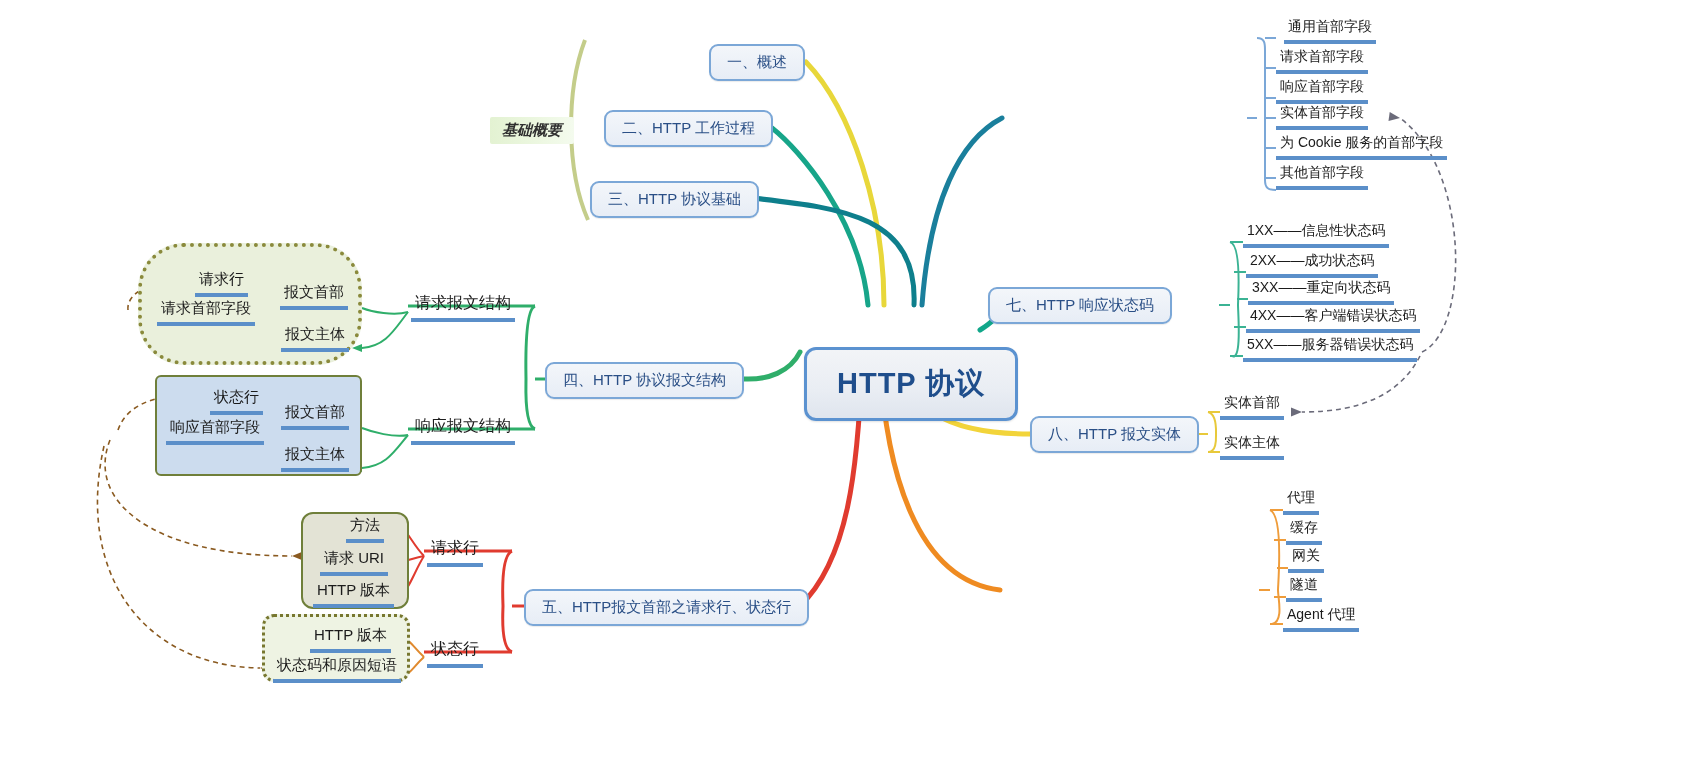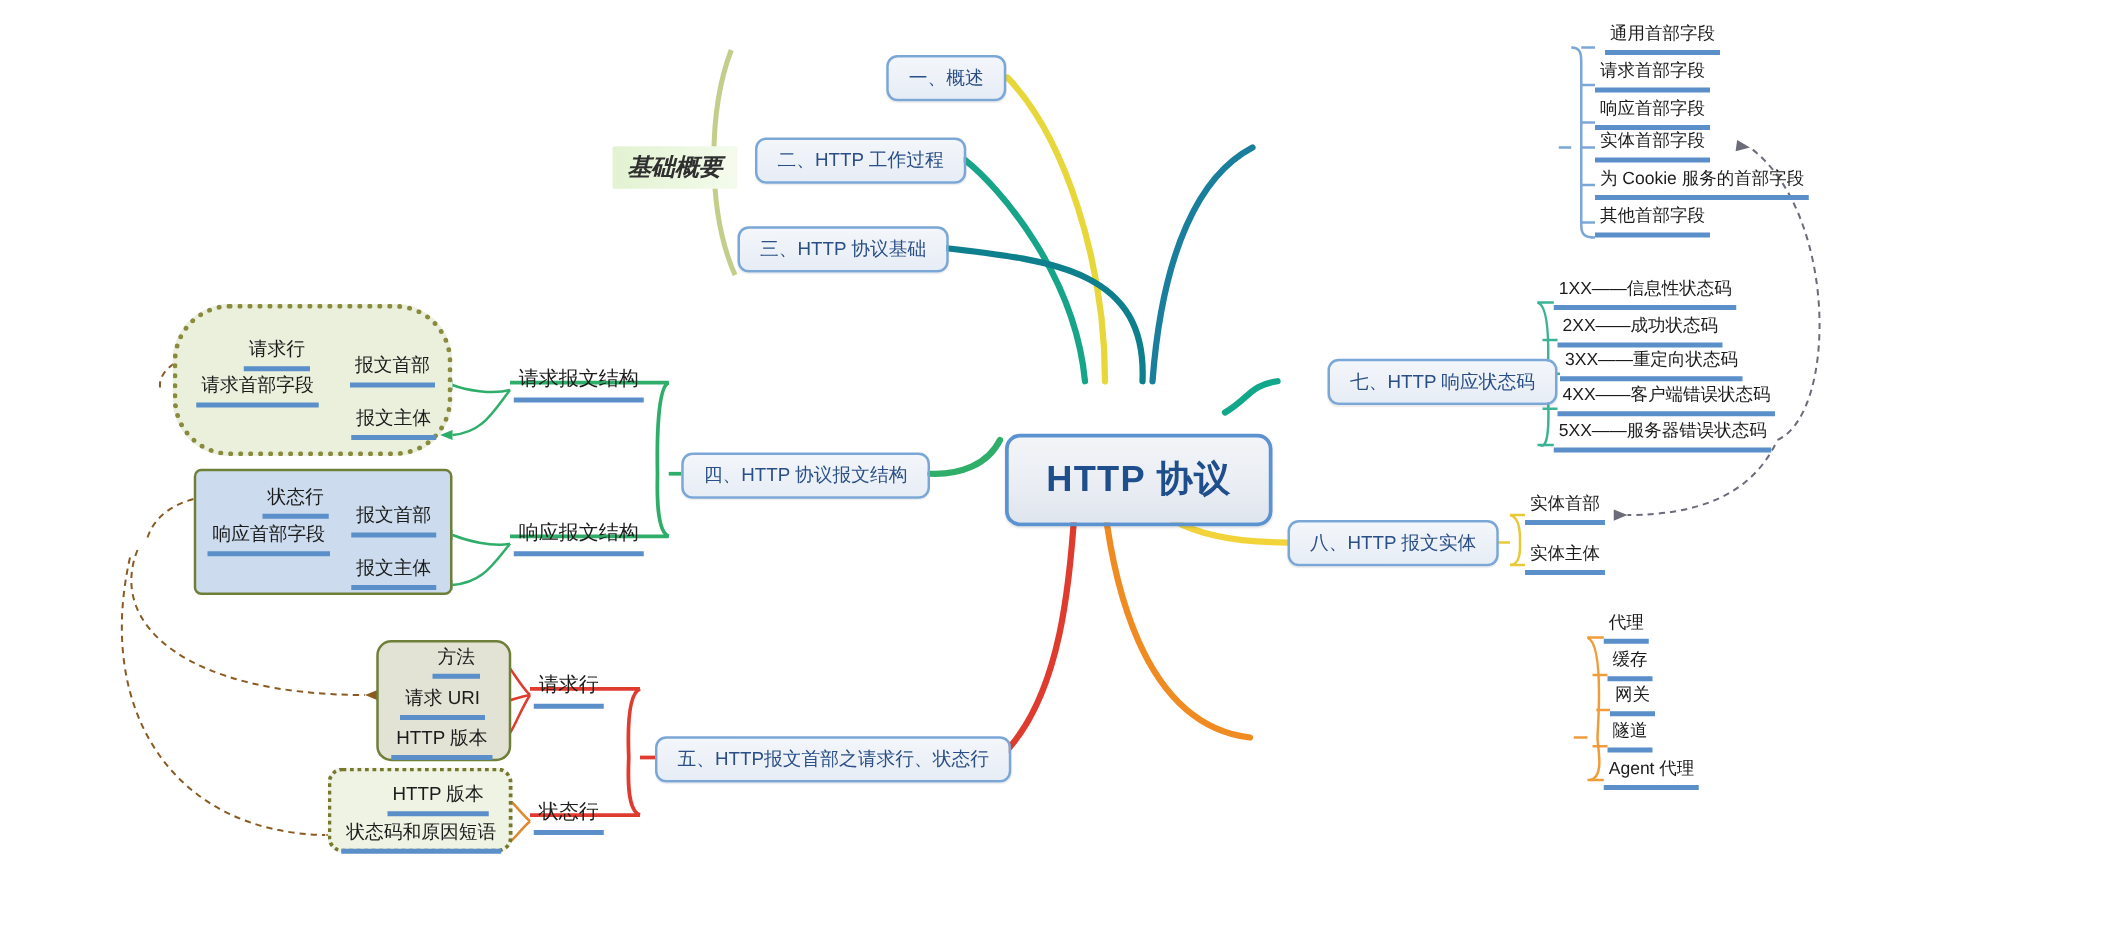--- a/index.html
+++ b/index.html
@@ -31,7 +31,7 @@
         border-bottom:4px solid #5b8fc9;}
   .hl{
     background:linear-gradient(90deg,#e3f2d2 0%,#ecf7e0 55%,#f4fbee 100%);
-    color:#2f2f2f;font-style:italic;font-weight:bold;font-size:19px;
+    color:#2f2f2f;font-style:italic;font-weight:bold;font-size:15px;
     padding:4px 12px;border-radius:2px;
   }
 

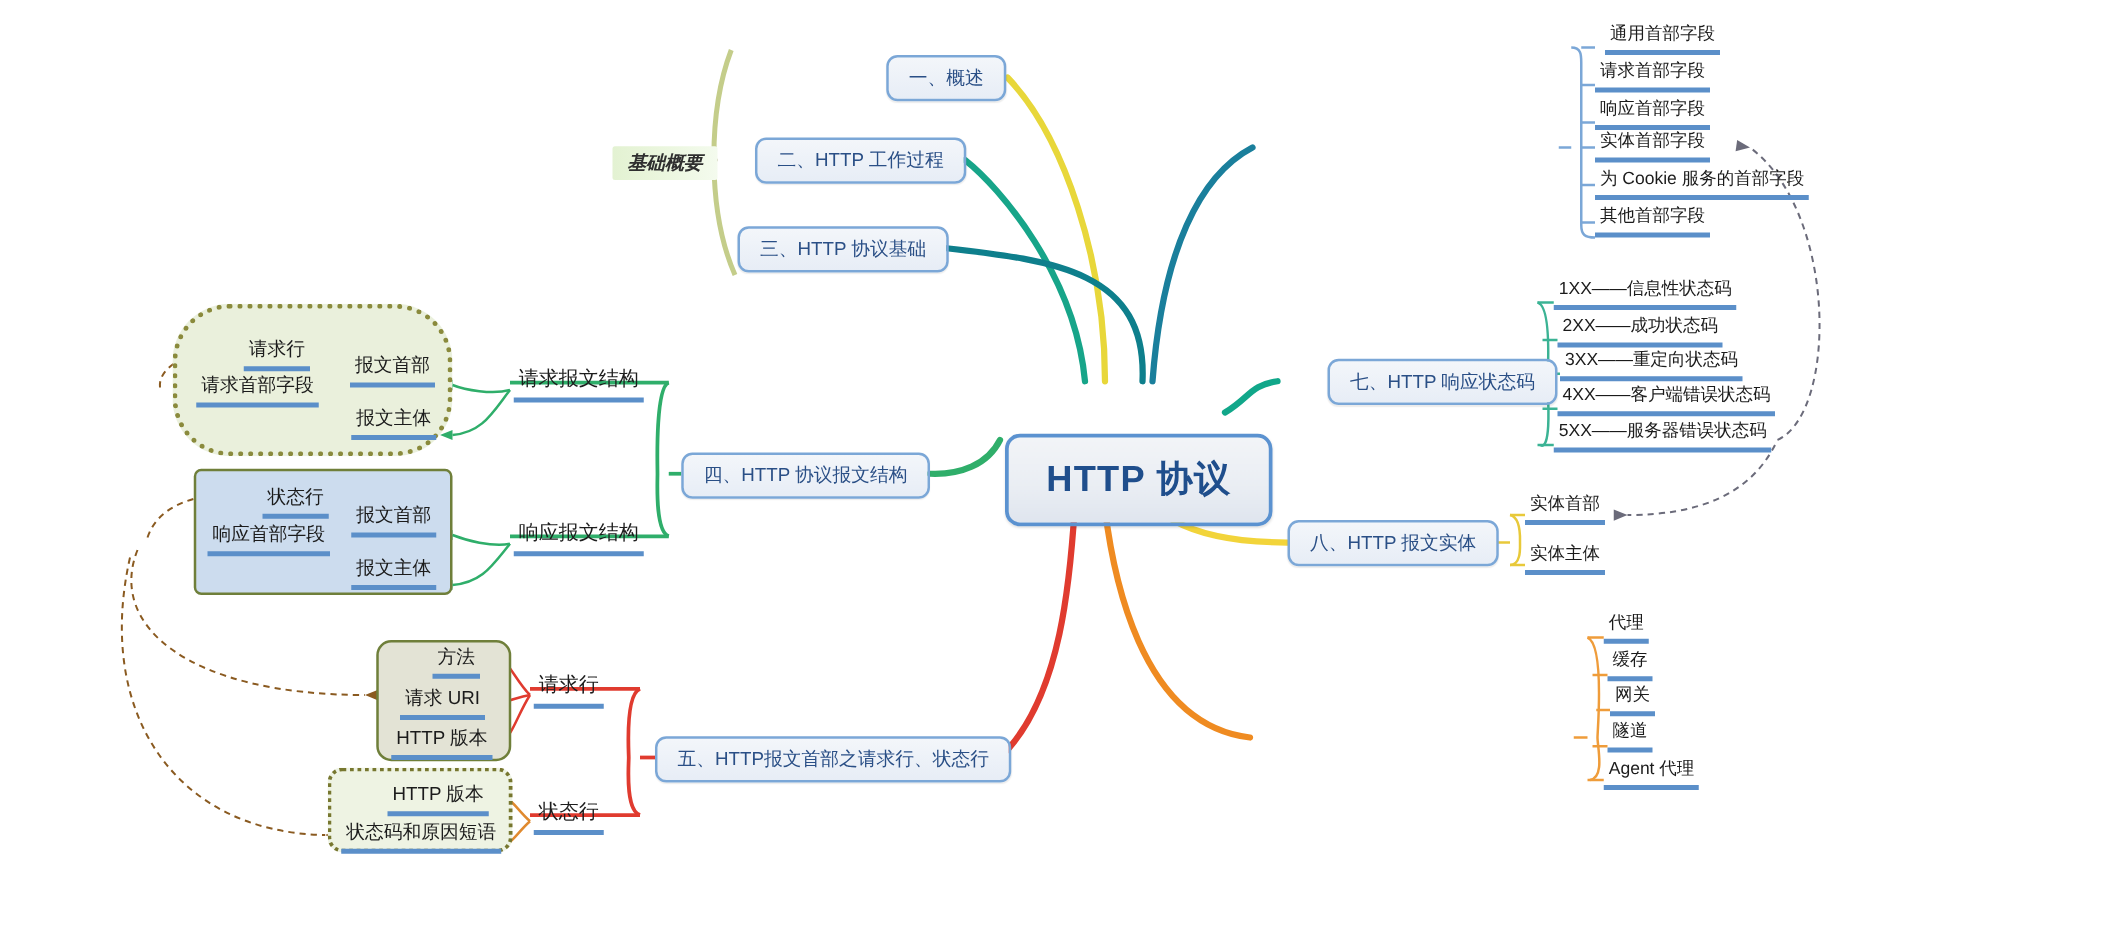--- a/index.html
+++ b/index.html
@@ -203,7 +203,7 @@
   </div>
 
 
-  <div class="node topic" style="left:1062px;top:287px;">
+  <div class="node topic" style="left:988px;top:287px;">
     <span>七、HTTP 响应状态码</span>
   </div>
 

